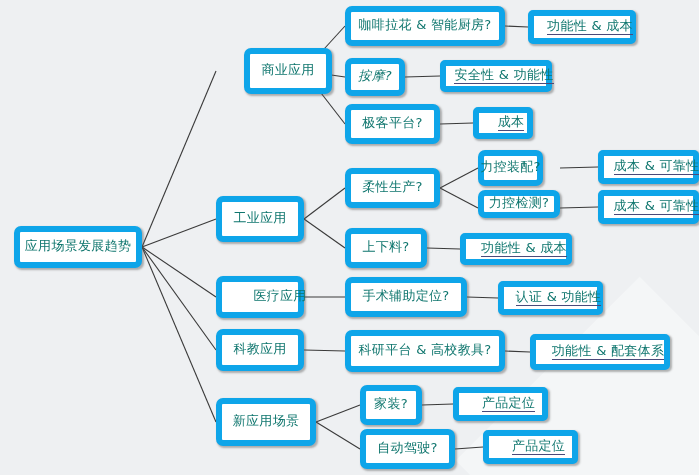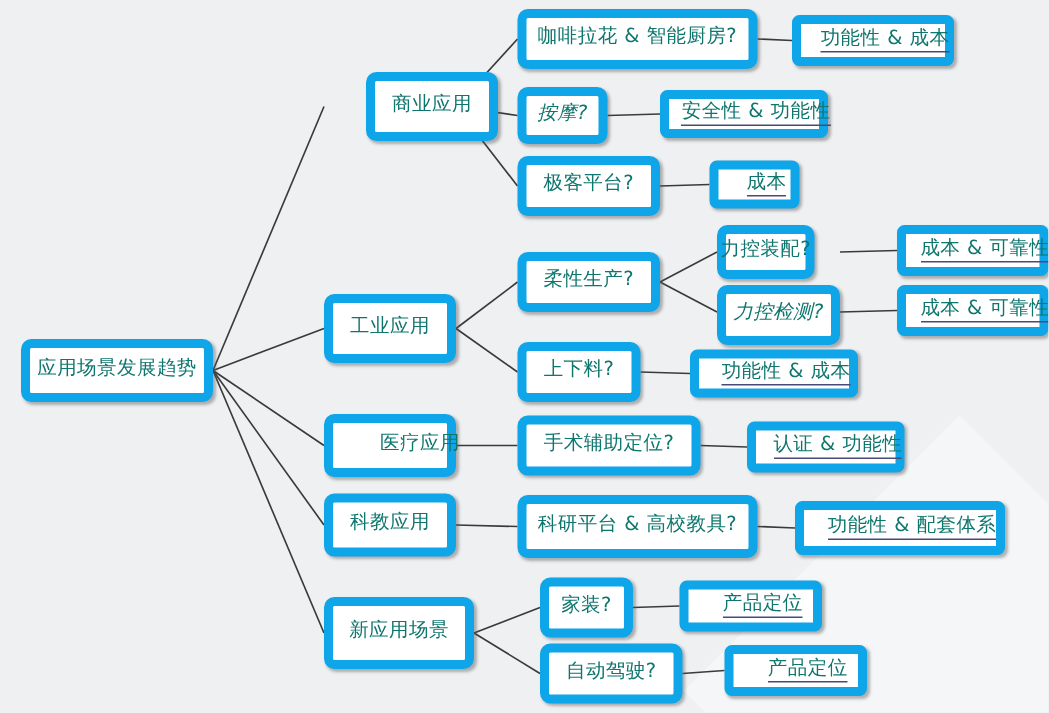--- a/index.html
+++ b/index.html
@@ -144,7 +144,7 @@
       <div class="node" style="left: 478px; top: 150px; width: 65px; height: 36px;">
         <span class="label">力控装配?</span>
       </div>
-      <div class="node" style="left: 478px; top: 190px; width: 82px; height: 40px; font-style: italic;">
+      <div class="node" style="left: 478px; top: 190px; width: 82px; height: 28px;">
         <span class="label">力控检测?</span>
       </div>
       <div class="node leaf" style="left: 528px; top: 10px; width: 108px; height: 34px;">

